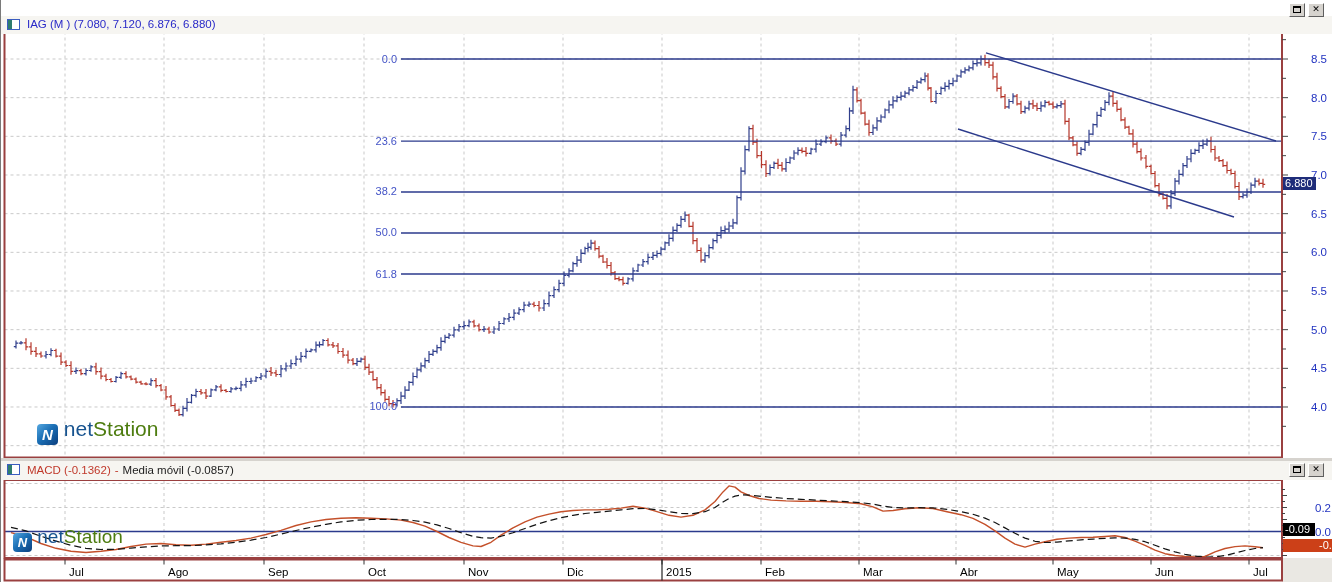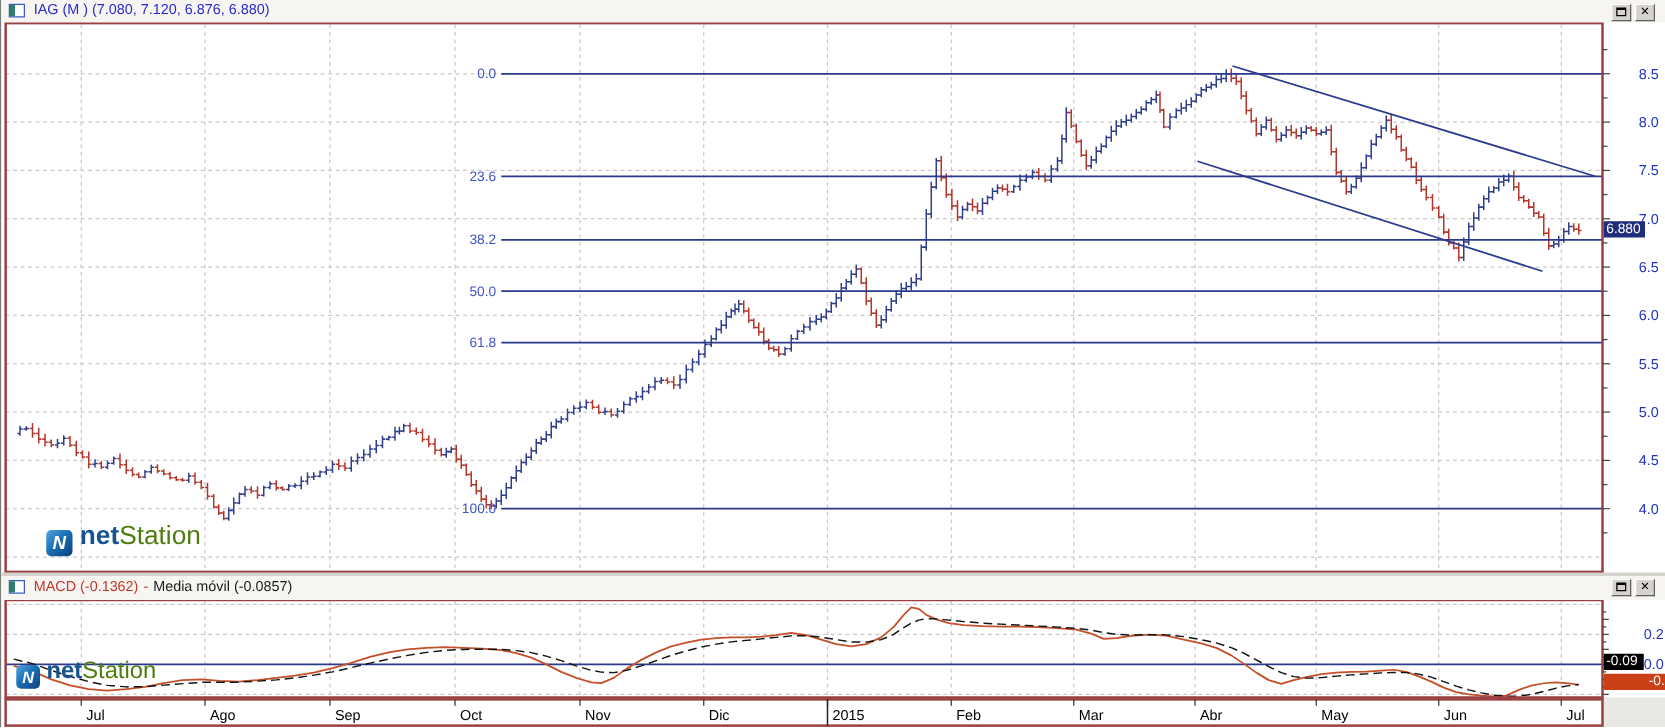--- a/index.html
+++ b/index.html
@@ -464,7 +464,7 @@
       <text x="1252" y="576" fill="#000" text-anchor="start" font-size="11.5" font-family="&quot;Liberation Sans&quot;,sans-serif">Jul</text>
     </svg>
 
-  <div class="titlebar" style="top:0;text-align:right;">
+  <div class="titlebar" style="top:16px;text-align:right;">
     <span class="wicon"></span>
     <span class="ttext blue">IAG (M ) (7.080, 7.120, 6.876, 6.880)</span>
   </div>

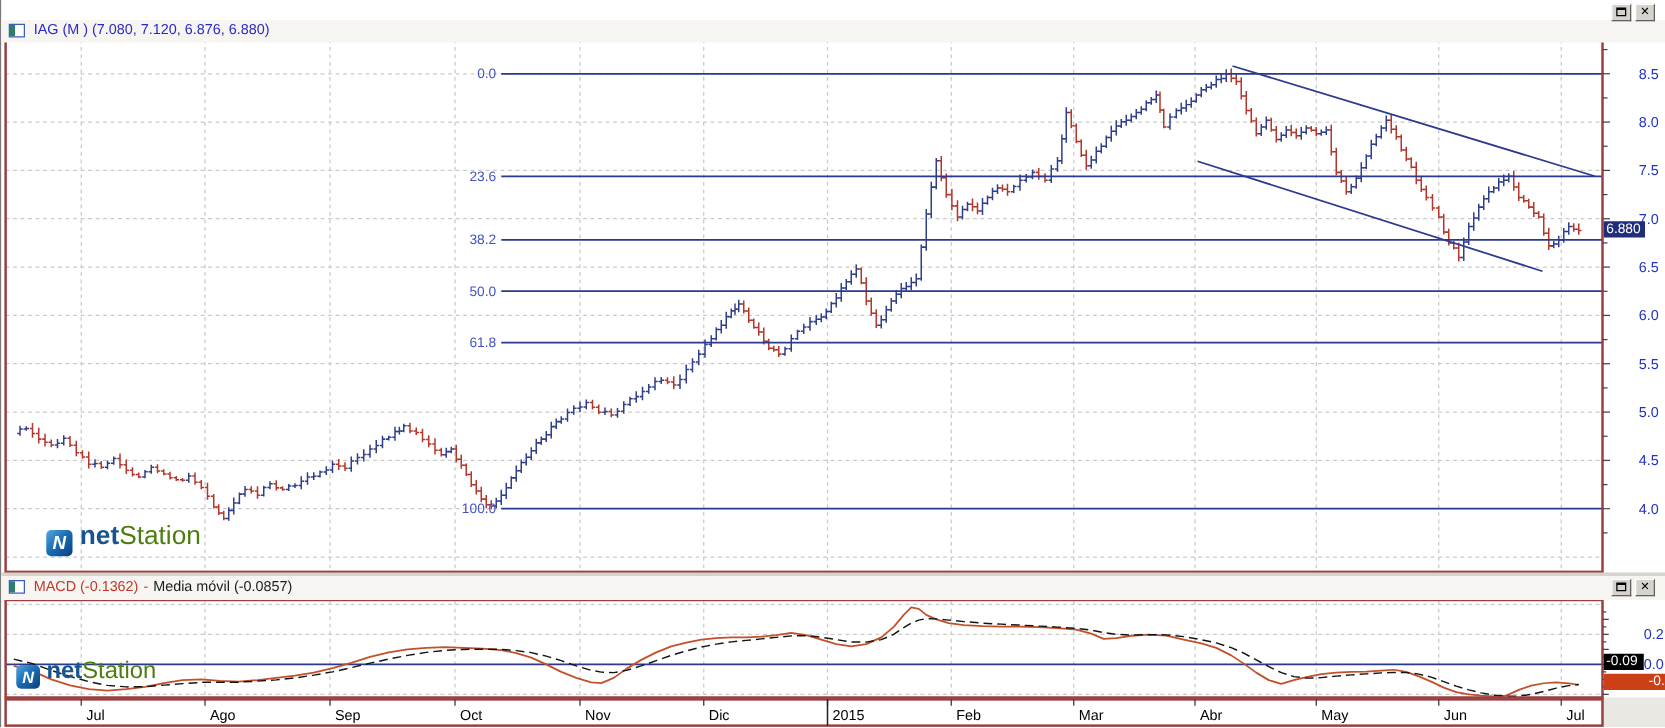--- a/index.html
+++ b/index.html
@@ -26,7 +26,7 @@
   .wm .wmicon{display:inline-block;vertical-align:-4px;border-radius:4px;
       background:linear-gradient(135deg,#56a8e0 0%,#1b6fb5 45%,#0c3f7e 100%);
       color:#fff;font-weight:bold;font-style:italic;text-align:center;}
-  .wm .b{font-weight:bold;color:#17538f;}
+  .wm .b{font-weight:normal;color:#17538f;}
   .wm .l{color:#4d7c0f;}
   .splitter{position:absolute;left:0;width:1332px;background:#d6d3ce;}
 </style>

